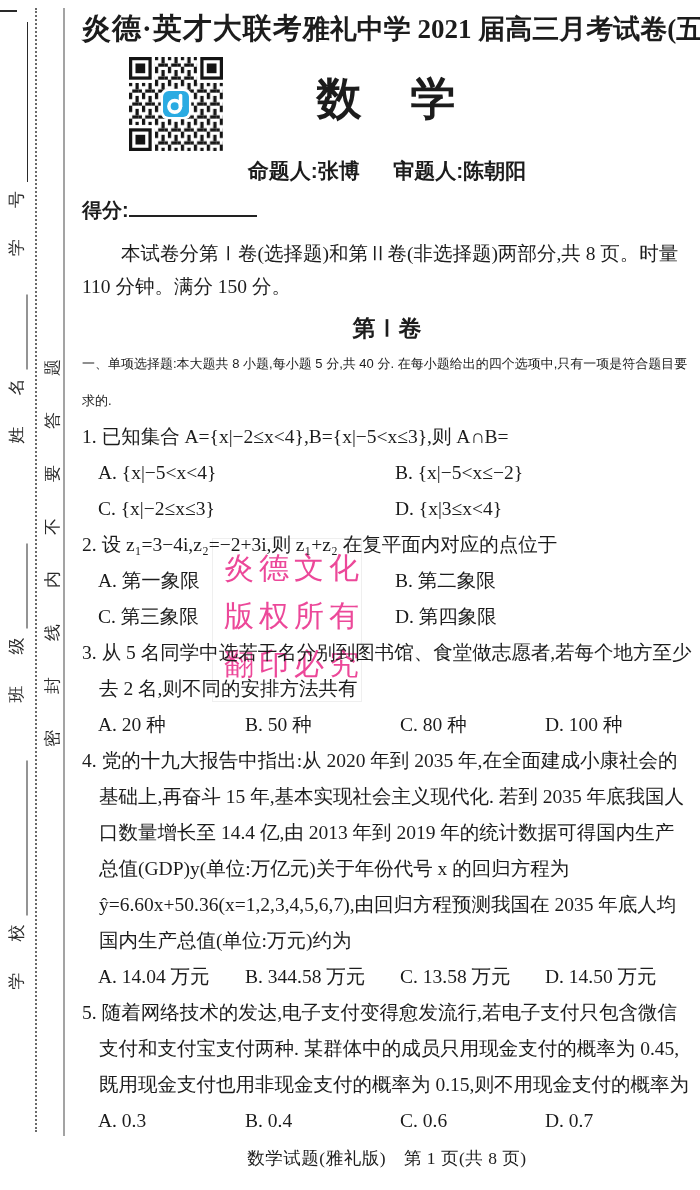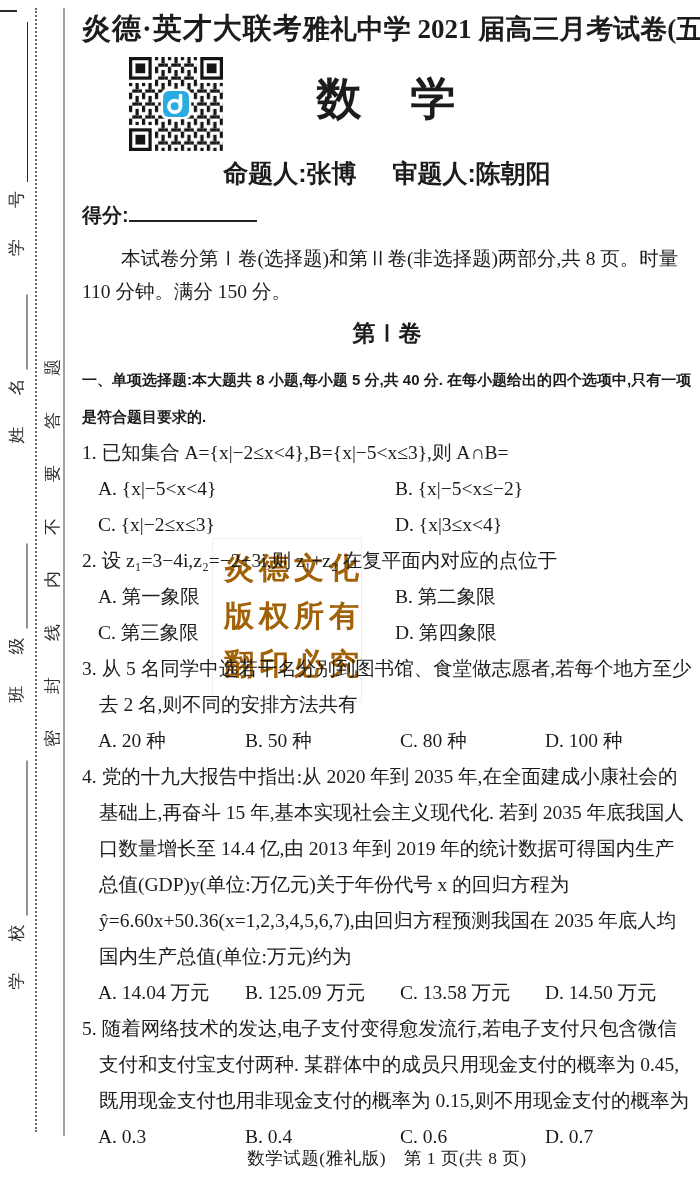--- a/index.html
+++ b/index.html
@@ -40,7 +40,7 @@
   .subject { position:absolute; left:0; right:0; top:14px; text-align:center;
     font-family:"Liberation Sans", sans-serif; font-weight:900; font-size:45px; letter-spacing:2px; }
   .authors { text-align:center; margin-top:2px;
-    font-family:"Liberation Sans", sans-serif; font-weight:700; font-size:25px; }
+    font-family:"Liberation Sans", sans-serif; font-weight:700; font-size:21px; }
   .score-row { text-align:left; padding-right:12px; margin-top:12px;
     font-family:"Liberation Sans", sans-serif; font-weight:700; font-size:20px; }
   .score-blank { display:inline-block; width:128px; height:20px; border-bottom:2px solid #222; }

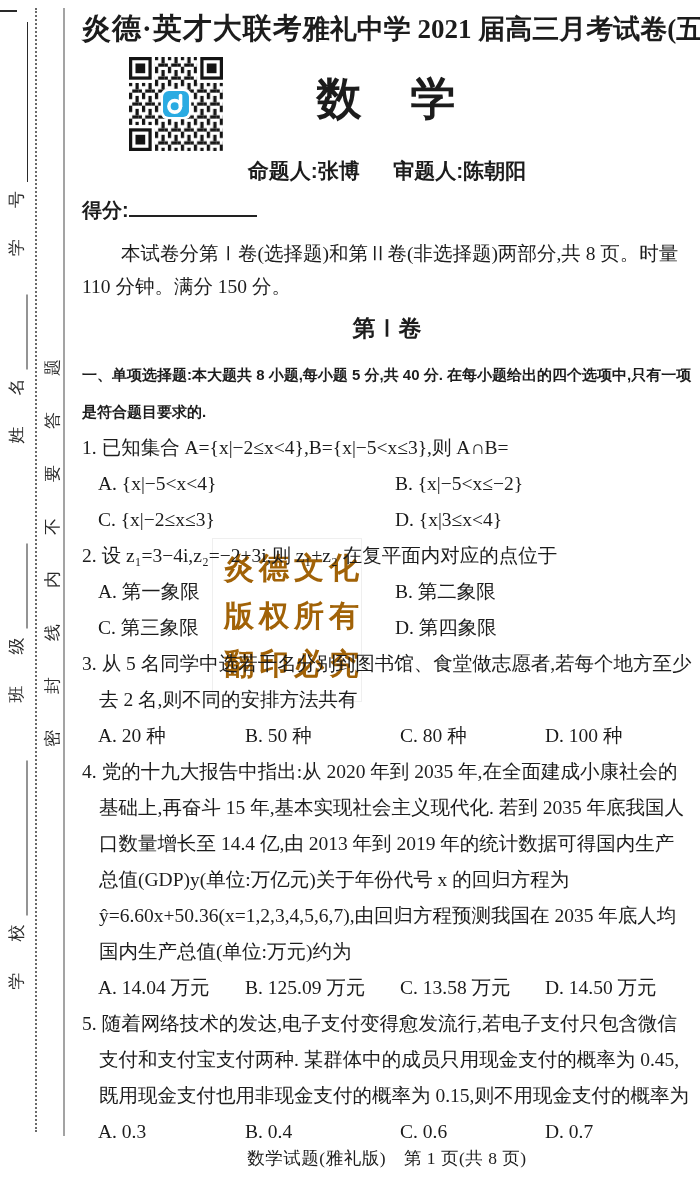--- a/index.html
+++ b/index.html
@@ -46,8 +46,8 @@
   .score-blank { display:inline-block; width:128px; height:20px; border-bottom:2px solid #222; }
   .intro { margin-top:13px; font-size:19.5px; line-height:33px; text-indent:2em; }
   .part-title { text-align:center; font-size:23px; font-weight:700; margin-top:10px; }
-  .section-heading { margin-top:12px; font-family:"Liberation Sans", sans-serif;
-    font-weight:700; font-size:15px; line-height:37px; }
+  .section-heading { margin-top:1px; font-family:"Liberation Sans", sans-serif;
+    font-weight:400; font-size:13px; line-height:37px; }
   .question { font-size:19.5px; line-height:36px; }
   .q-stem { padding-left:17px; text-indent:-17px; }
   .q-num { margin-right:5px; }

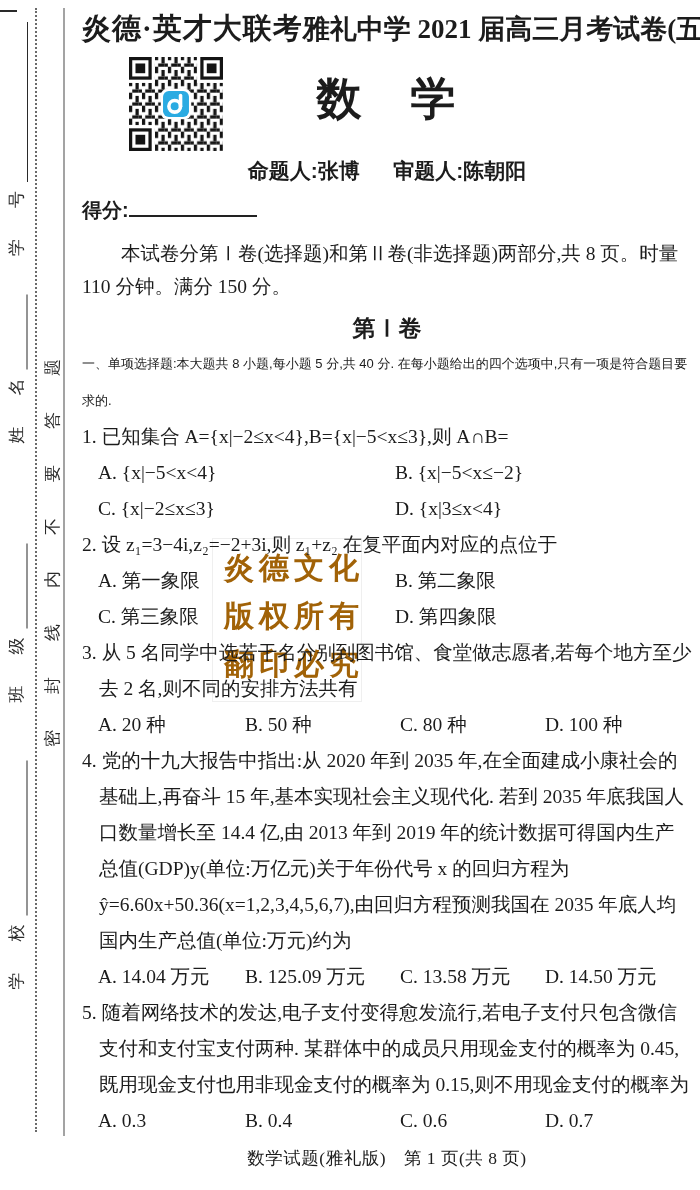--- a/index.html
+++ b/index.html
@@ -28,7 +28,7 @@
   .wm-box { position:absolute; left:212px; top:538px; width:150px; height:164px;
             background:#fff; border:1px solid #efefef; z-index:0; }
   .watermark { position:absolute; left:224px; top:544px; z-index:0;
-    font-size:30px; font-weight:bold; color:#a16207; letter-spacing:5px;
+    font-size:30px; font-weight:normal; color:#ec4899; letter-spacing:5px;
     line-height:48px; white-space:nowrap; }
   
   .main { position:absolute; left:82px; top:0; width:610px; z-index:1; }

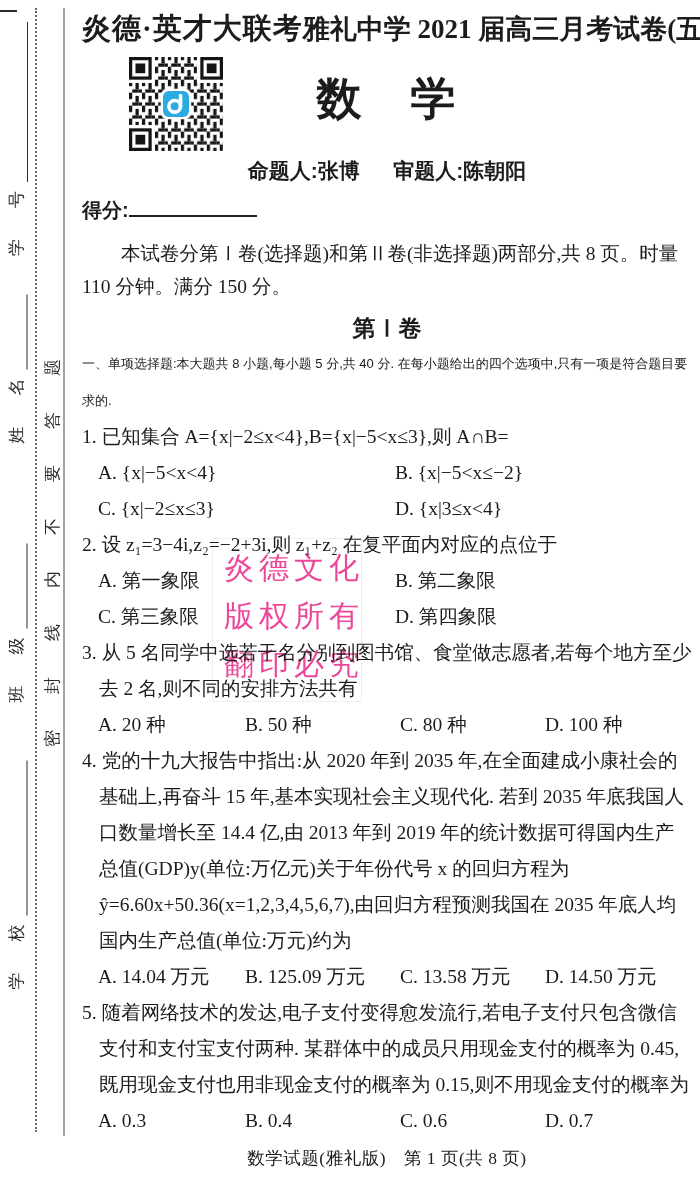--- a/index.html
+++ b/index.html
@@ -191,7 +191,7 @@
       <p class="q-stem"><span class="q-num">4.</span><span>党的十九大报告中指出:从 2020 年到 2035 年,在全面建成小康社会的基础上,再奋斗 15 年,基本实现社会主义现代化. 若到 2035 年底我国人口数量增长至 14.4 亿,由 2013 年到 2019 年的统计数据可得国内生产总值(GDP)y(单位:万亿元)关于年份代号 x 的回归方程为 ŷ=6.60x+50.36(x=1,2,3,4,5,6,7),由回归方程预测我国在 2035 年底人均国内生产总值(单位:万元)约为</span></p>
       <div class="q-options cols4">
         <span class="opt">A. 14.04 万元</span>
-        <span class="opt">B. 125.09 万元</span>
+        <span class="opt">B. 344.58 万元</span>
         <span class="opt">C. 13.58 万元</span>
         <span class="opt">D. 14.50 万元</span>
       </div>

